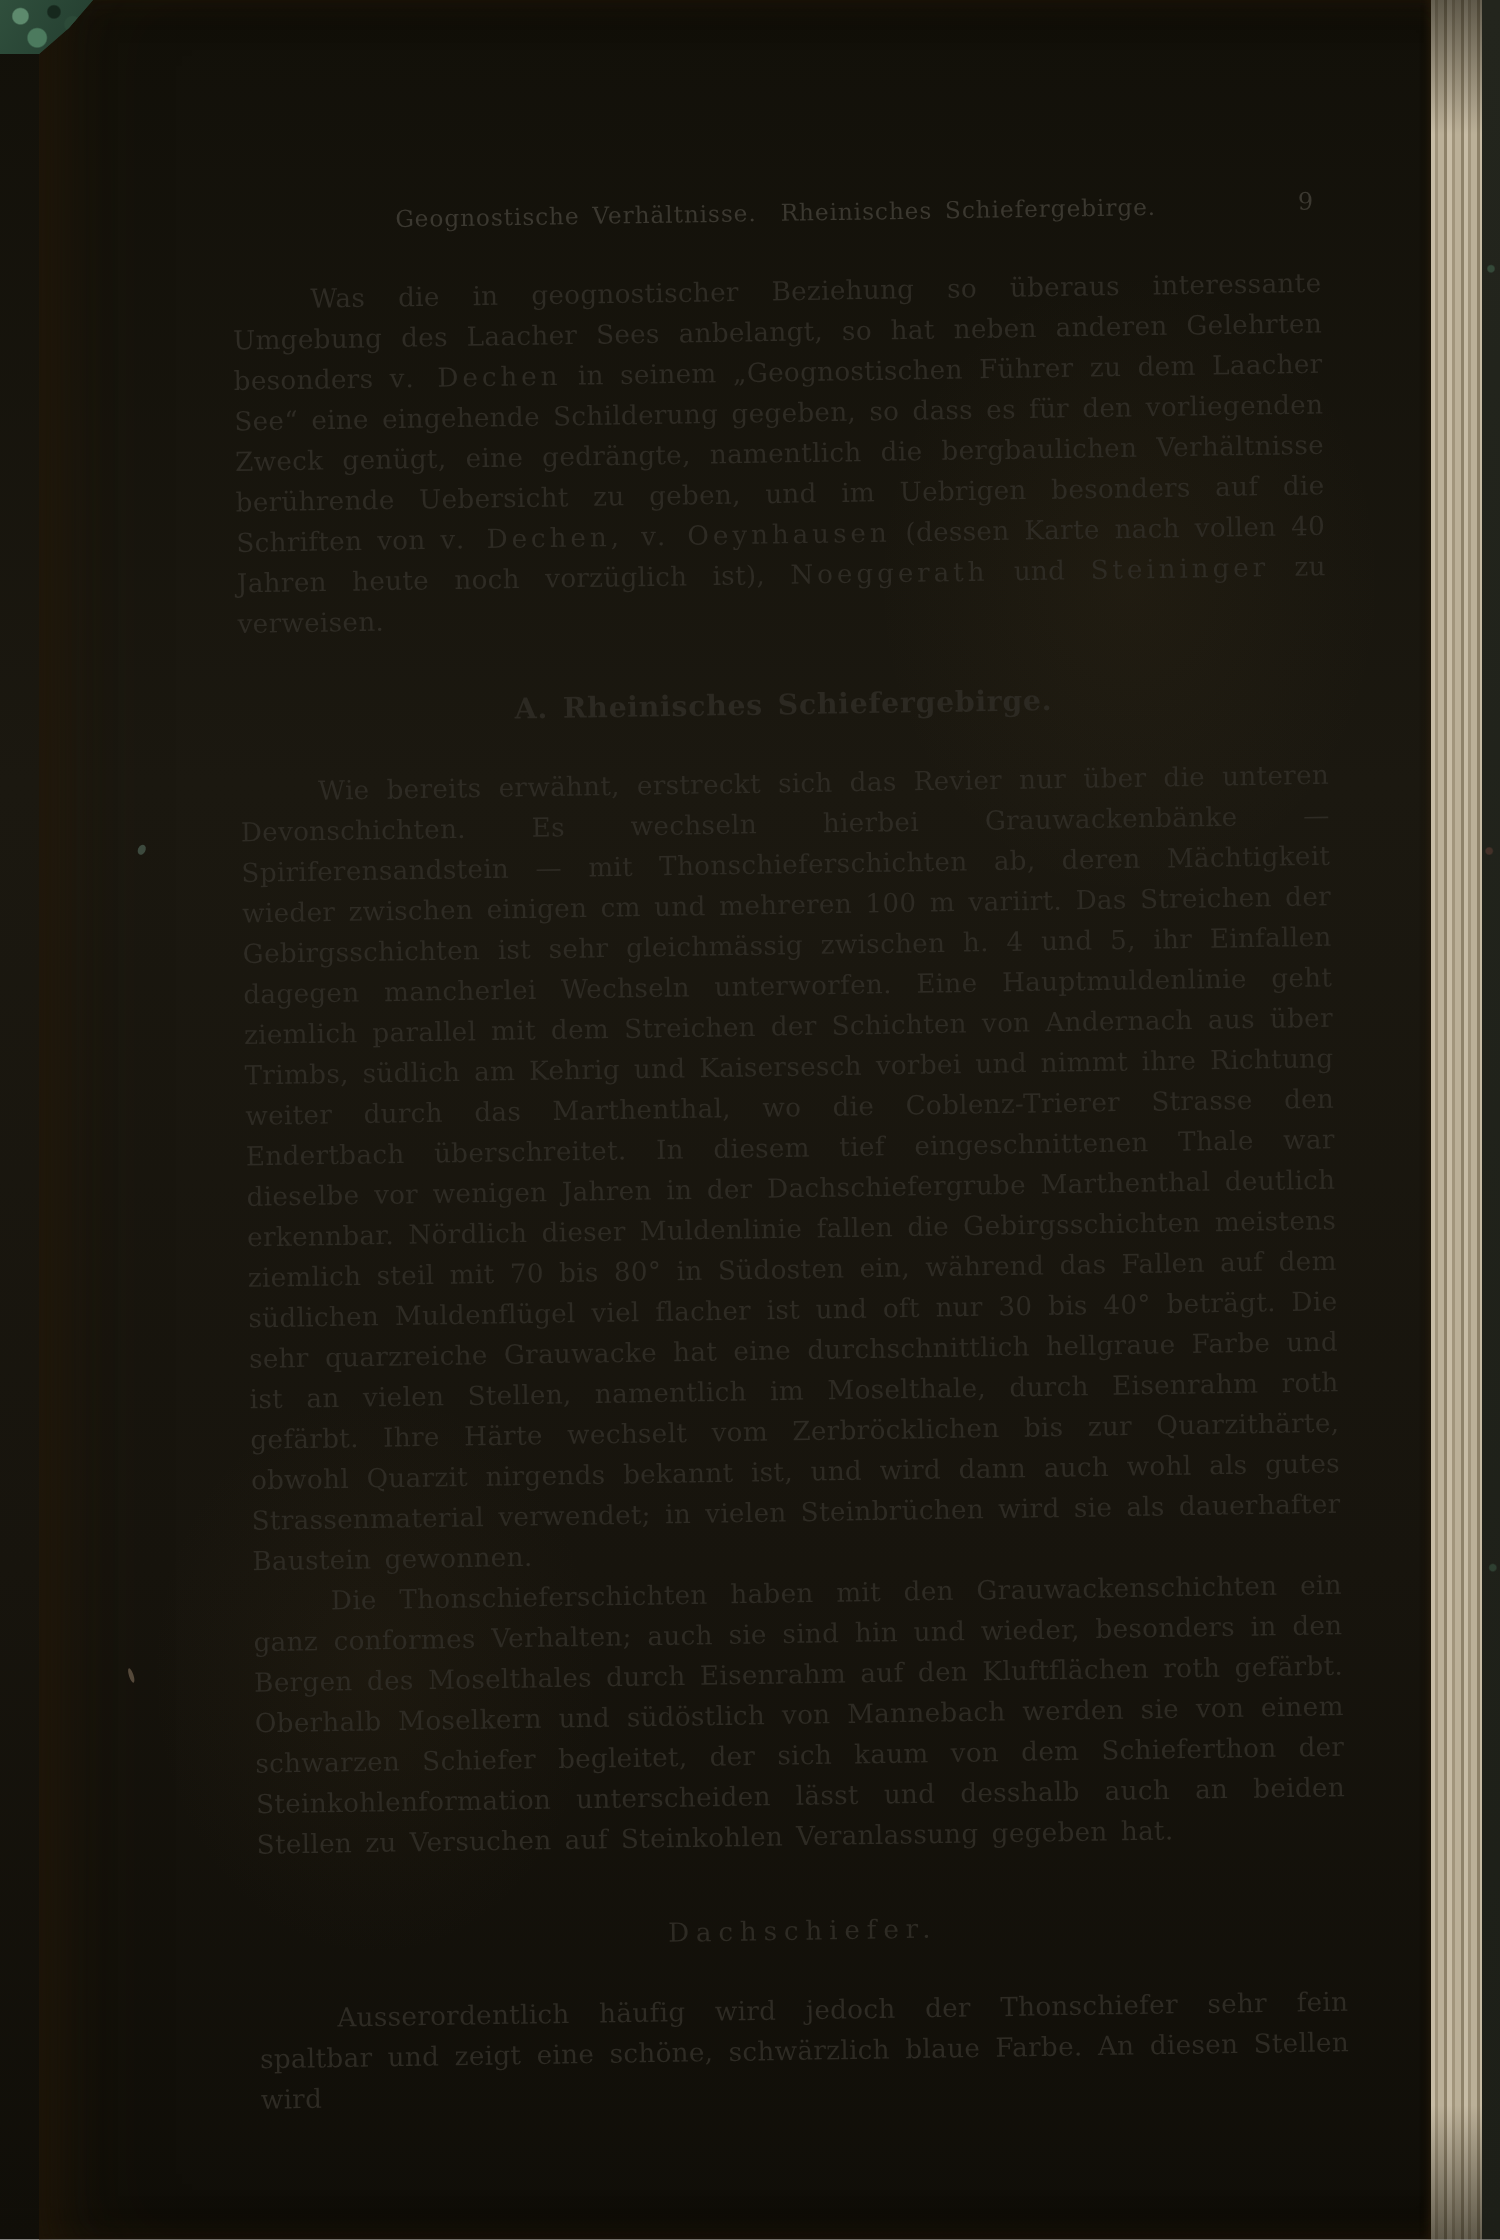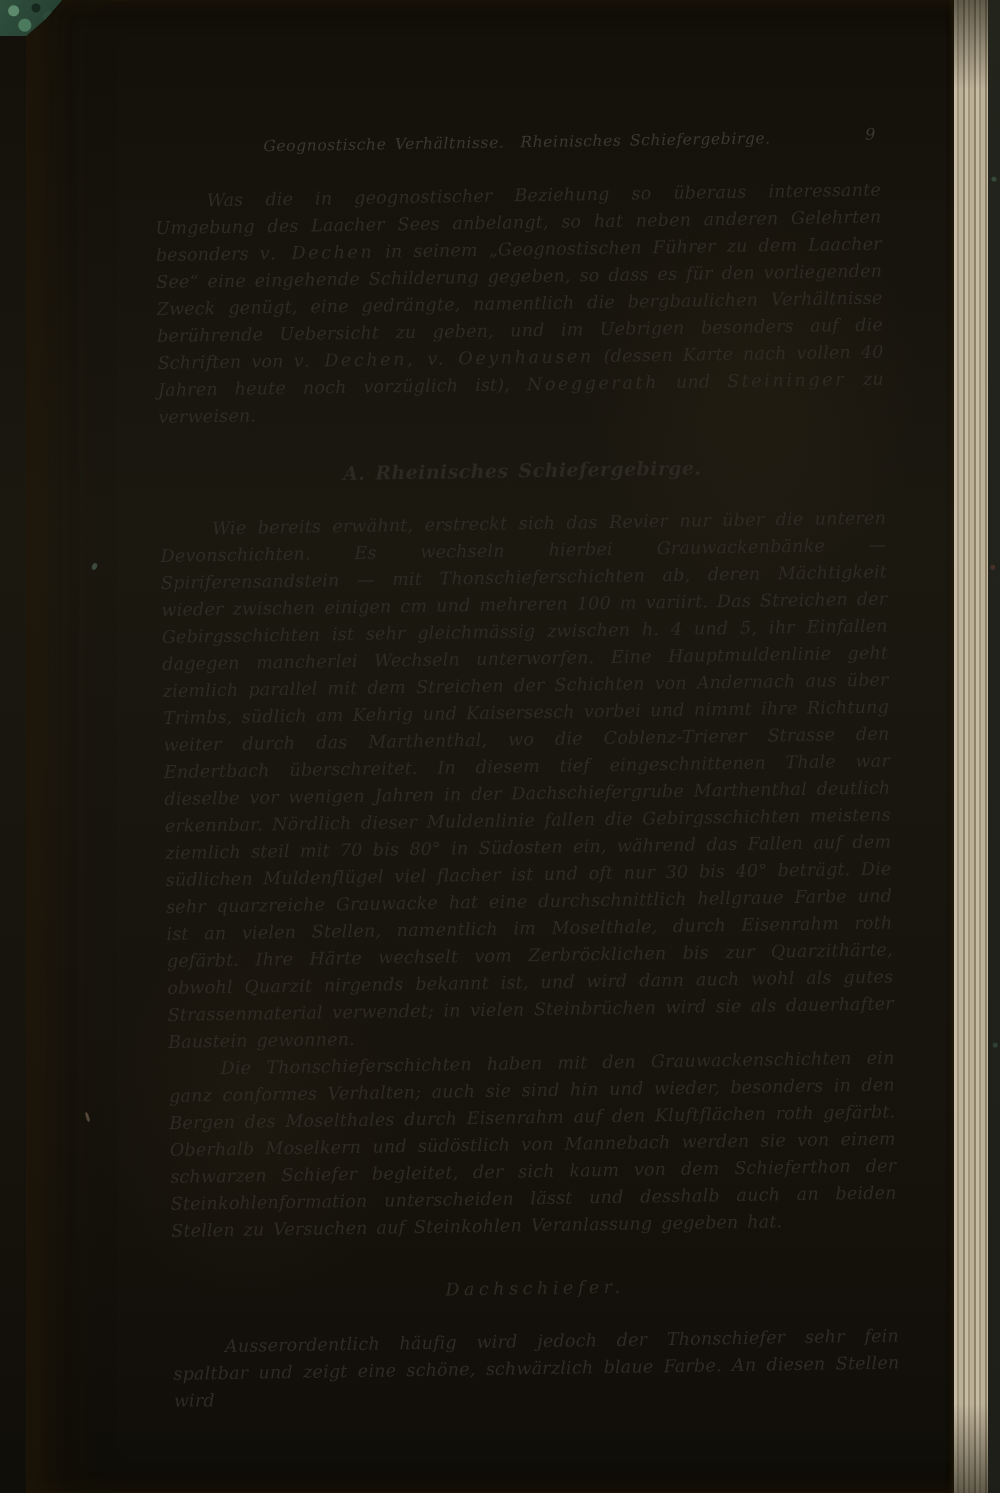--- a/index.html
+++ b/index.html
@@ -22,7 +22,6 @@
       inset 0 12px 20px -14px rgba(38,26,10,0.38),
       inset 0 -14px 22px -16px rgba(38,26,10,0.30),
       inset -4px 0 6px -3px rgba(70,50,22,0.45);
-    font-style: italic;
   }
   .stain { position:absolute; border-radius:50%; pointer-events:none; }
   .stain.s1 { left:60%; top:12%; width:340px; height:420px;

